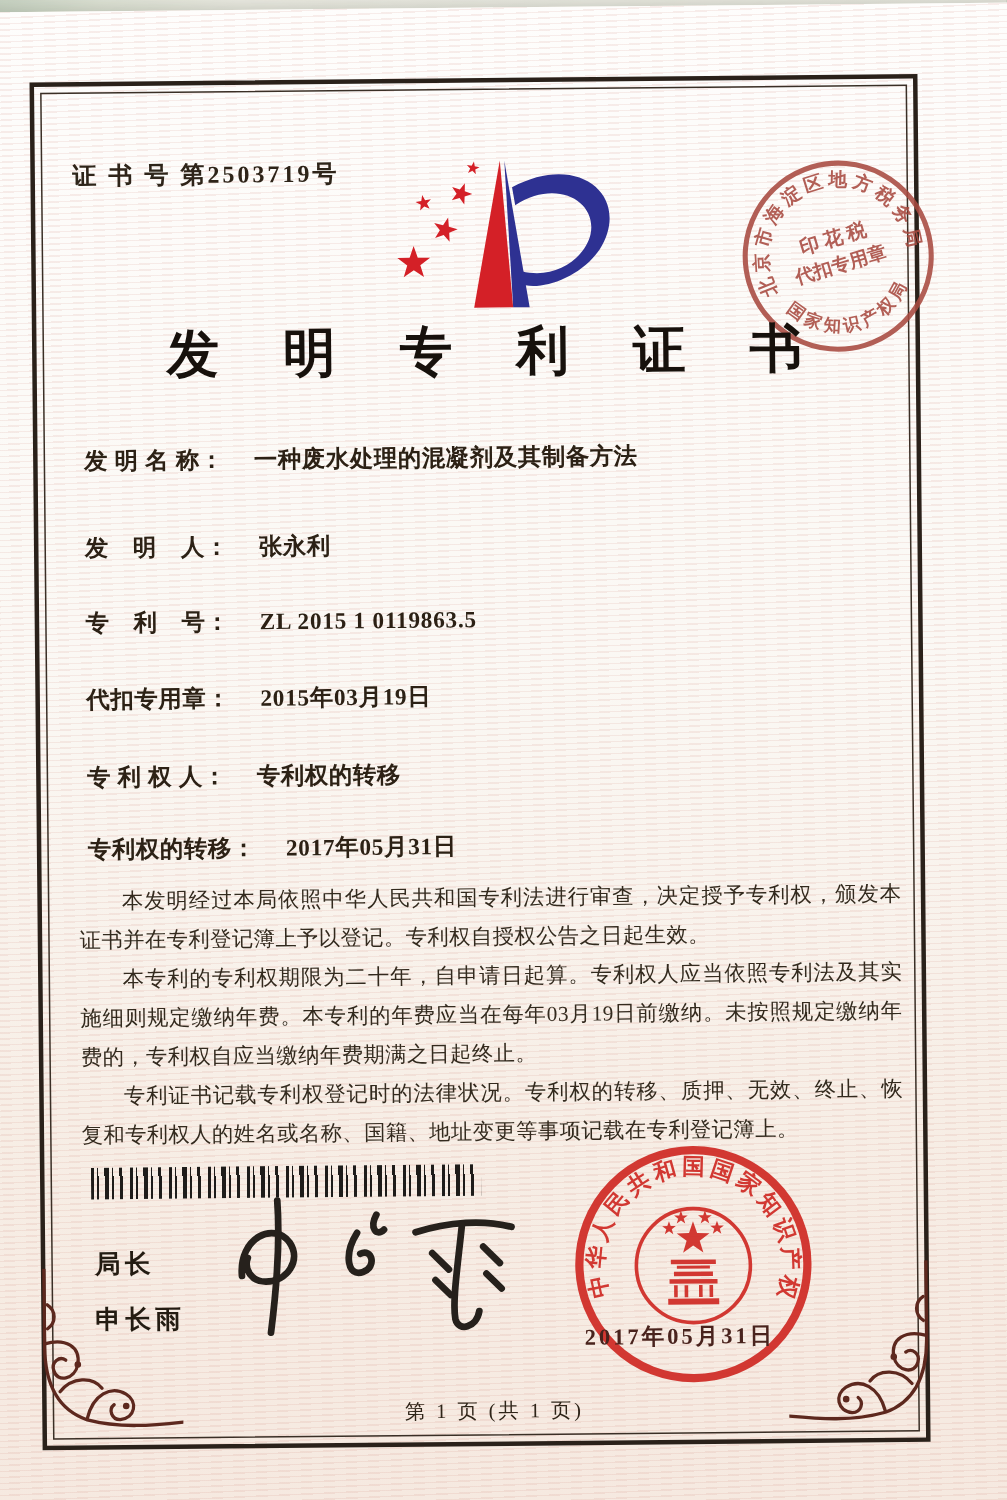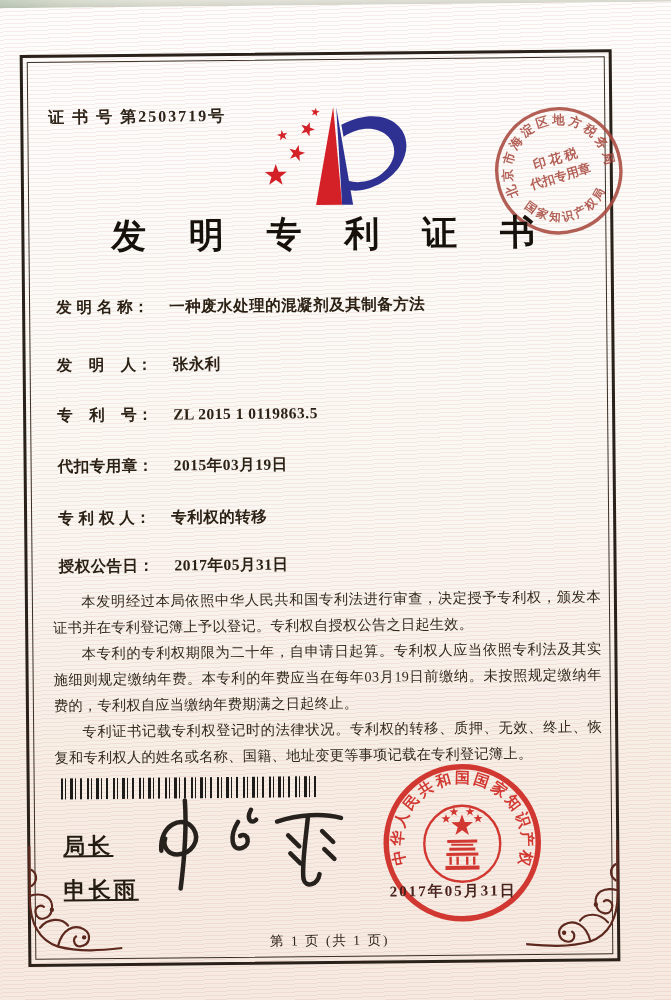--- a/index.html
+++ b/index.html
@@ -117,7 +117,7 @@
         <span class="flabel">专 利 权 人：</span><span class="fvalue">专利权的转移</span>
       </div>
       <div class="field">
-        <span class="flabel">授权公告日：</span><span class="fvalue">2017年05月31日</span>
+        <span class="flabel">专利权的转移：</span><span class="fvalue">2017年05月31日</span>
       </div>
     </div>
 

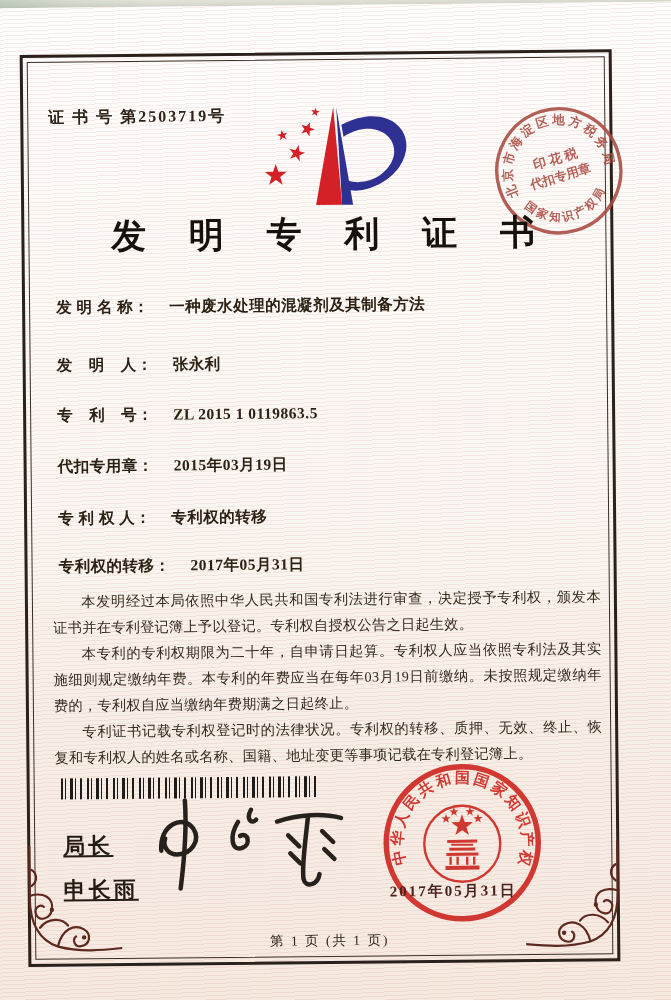--- a/index.html
+++ b/index.html
@@ -42,7 +42,7 @@
            #1e1c1a 14px,#1e1c1a 15px,transparent 15px,transparent 19px,
            #1e1c1a 19px,#1e1c1a 21px,transparent 21px,transparent 26px);}
   .official{position:absolute;left:70px;top:824px;color:#241c12;font-weight:bold;}
-  .official div{font-size:22px;letter-spacing:3px;text-decoration:underline;}
+  .official div{font-size:17px;letter-spacing:3px;}
   .official div+div{margin-top:14px;}
   .signature{position:absolute;left:148px;top:786px;}
   .seal{position:absolute;left:384px;top:754px;}

